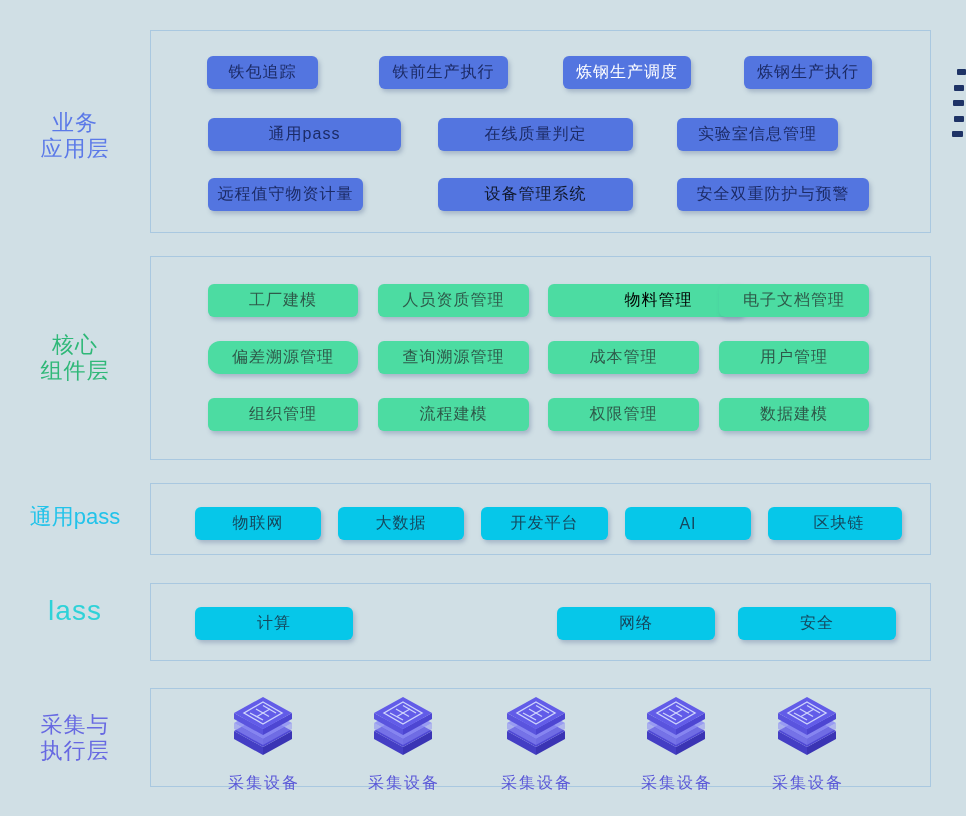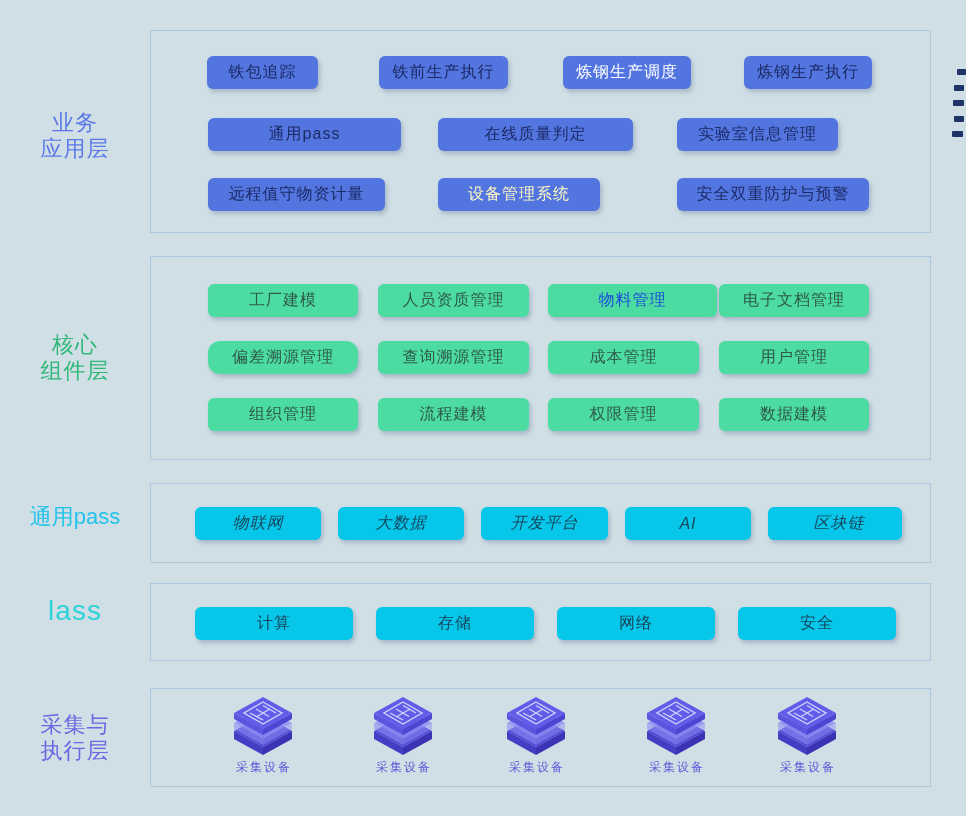--- a/index.html
+++ b/index.html
@@ -74,7 +74,7 @@
       <div class="btn" style="top: 87px; left: 57px; width: 193px; background: rgb(83, 117, 224); color: rgb(28, 43, 102);">通用pass</div>
       <div class="btn" style="top: 87px; left: 287px; width: 195px; background: rgb(83, 117, 224); color: rgb(28, 43, 102);">在线质量判定</div>
       <div class="btn" style="top: 87px; left: 526px; width: 161px; background: rgb(83, 117, 224); color: rgb(28, 43, 102);">实验室信息管理</div>
-      <div class="btn" style="top: 147px; left: 57px; width: 177px; background: rgb(83, 117, 224); color: rgb(28, 43, 102);">远程值守物资计量</div>
+      <div class="btn" style="top: 147px; left: 57px; width: 155px; background: rgb(83, 117, 224); color: rgb(28, 43, 102);">远程值守物资计量</div>
       <div class="btn" style="top: 147px; left: 287px; width: 162px; background: rgb(83, 117, 224); color: #fef9c3;">设备管理系统</div>
       <div class="btn" style="top: 147px; left: 526px; width: 192px; background: rgb(83, 117, 224); color: rgb(28, 43, 102);">安全双重防护与预警</div>
     </div>

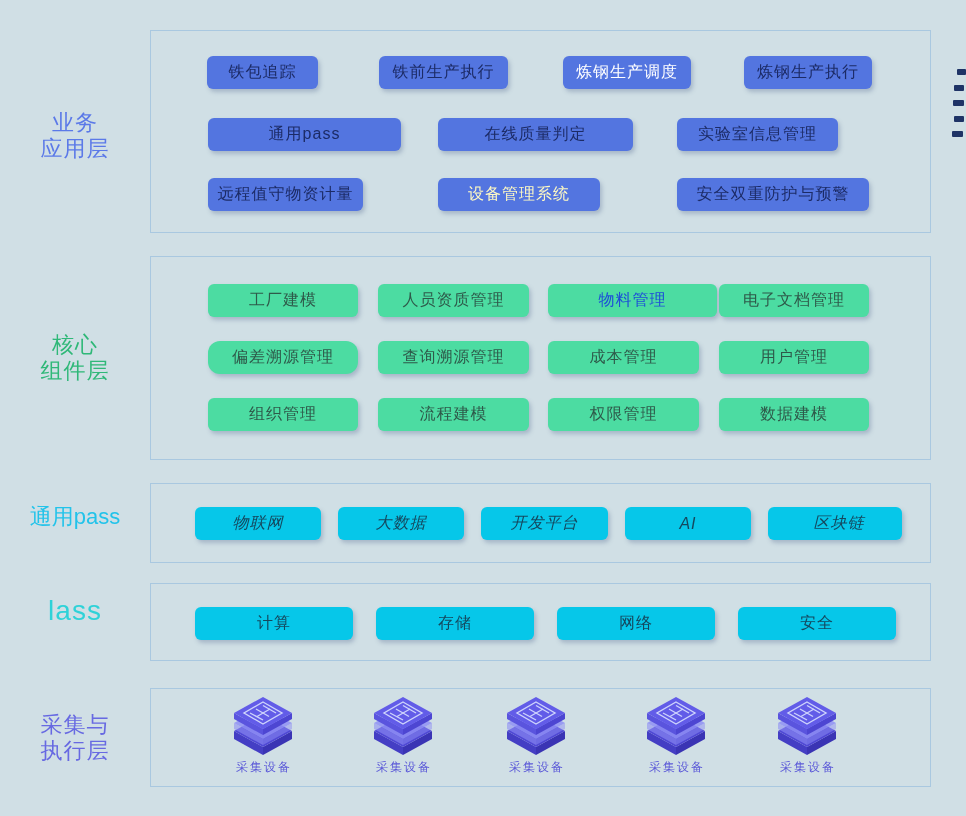--- a/index.html
+++ b/index.html
@@ -75,7 +75,7 @@
       <div class="btn" style="top: 87px; left: 287px; width: 195px; background: rgb(83, 117, 224); color: rgb(28, 43, 102);">在线质量判定</div>
       <div class="btn" style="top: 87px; left: 526px; width: 161px; background: rgb(83, 117, 224); color: rgb(28, 43, 102);">实验室信息管理</div>
       <div class="btn" style="top: 147px; left: 57px; width: 155px; background: rgb(83, 117, 224); color: rgb(28, 43, 102);">远程值守物资计量</div>
-      <div class="btn" style="top: 147px; left: 287px; width: 162px; background: rgb(83, 117, 224); color: #fef9c3;">设备管理系统</div>
+      <div class="btn" style="top: 147px; left: 287px; width: 195px; background: rgb(83, 117, 224); color: #0f172a;">设备管理系统</div>
       <div class="btn" style="top: 147px; left: 526px; width: 192px; background: rgb(83, 117, 224); color: rgb(28, 43, 102);">安全双重防护与预警</div>
     </div>
   <div class="section" id="sec-core">

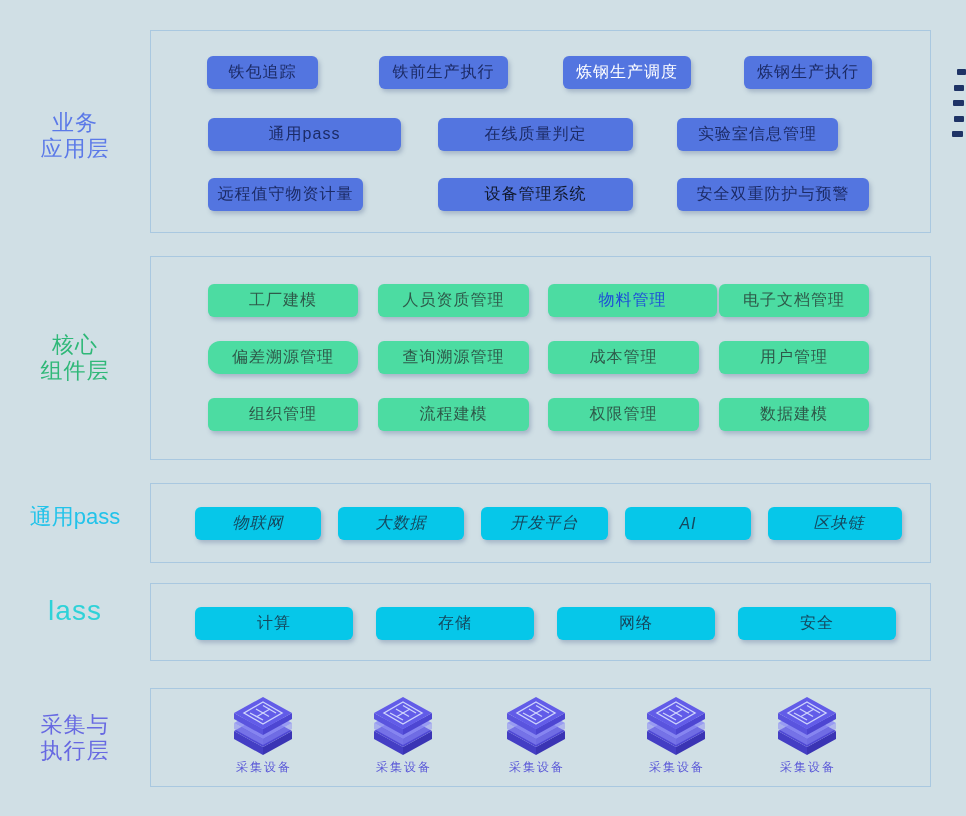--- a/index.html
+++ b/index.html
@@ -81,7 +81,7 @@
   <div class="section" id="sec-core">
       <div class="btn" style="top: 27px; left: 57px; width: 150px; background: rgb(76, 220, 162); color: rgb(46, 90, 74);">工厂建模</div>
       <div class="btn" style="top: 27px; left: 227px; width: 151px; background: rgb(76, 220, 162); color: rgb(46, 90, 74);">人员资质管理</div>
-      <div class="btn" style="top: 27px; left: 397px; width: 169px; background: rgb(76, 220, 162); color: #1d4ed8;">物料管理</div>
+      <div class="btn" style="top: 27px; left: 397px; width: 169px; background: rgb(76, 220, 162); color: #000000; padding-left: 26px;">物料管理</div>
       <div class="btn" style="top: 27px; left: 568px; width: 150px; background: rgb(76, 220, 162); color: rgb(46, 90, 74);">电子文档管理</div>
       <div class="btn" style="top: 84px; left: 57px; width: 150px; background: rgb(76, 220, 162); color: rgb(46, 90, 74); border-radius: 12px;">偏差溯源管理</div>
       <div class="btn" style="top: 84px; left: 227px; width: 151px; background: rgb(76, 220, 162); color: rgb(46, 90, 74);">查询溯源管理</div>

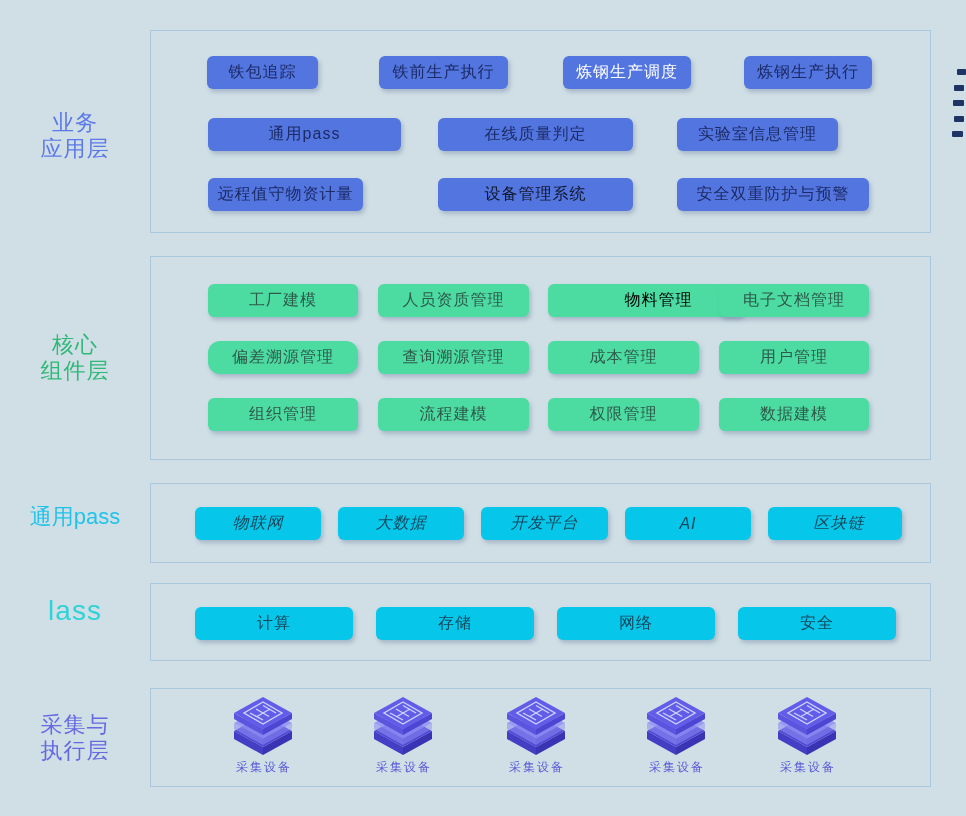--- a/index.html
+++ b/index.html
@@ -15,7 +15,7 @@
   }
   #sec-business{top:30px;height:203px;}
   #sec-core{top:256px;height:204px;}
-  #sec-paas{top:483px;height:80px;font-style:italic;}
+  #sec-paas{top:483px;height:72px;}
   #sec-iaas{top:583px;height:78px;}
   #sec-collect{top:688px;height:99px;}
   .layer-label{

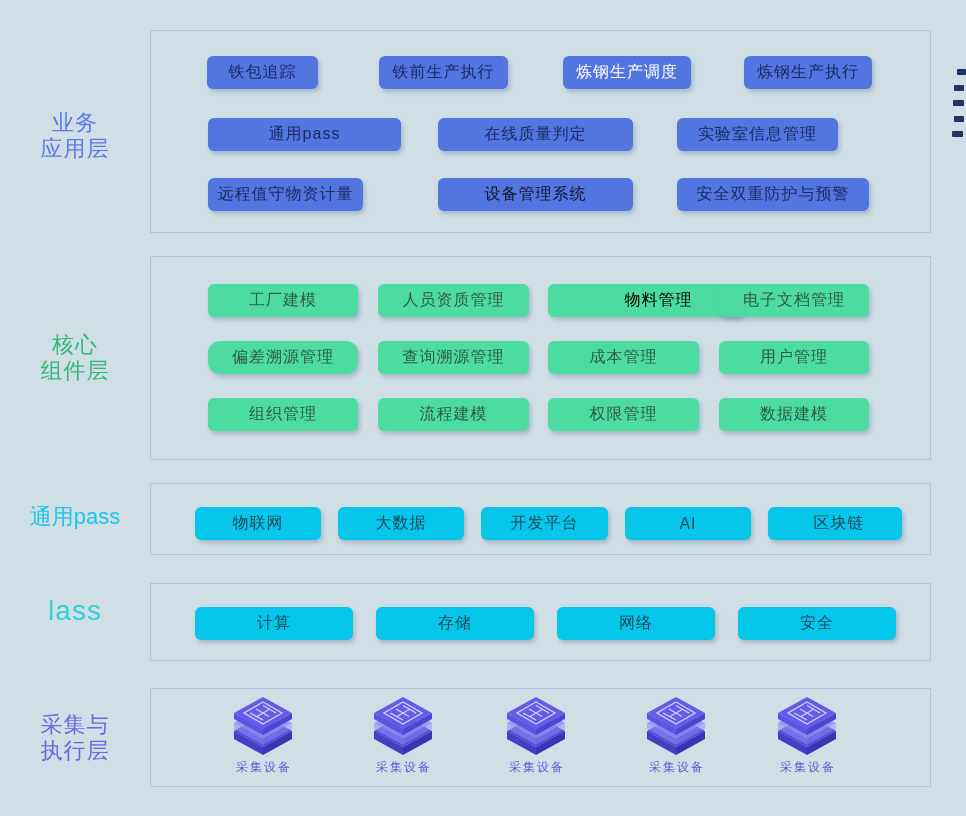--- a/index.html
+++ b/index.html
@@ -101,7 +101,6 @@
     </div>
   <div class="section" id="sec-iaas">
       <div class="btn" style="top: 23px; left: 44px; width: 158px; background: rgb(6, 199, 233); color: rgb(21, 72, 94);">计算</div>
-      <div class="btn" style="top: 23px; left: 225px; width: 158px; background: rgb(6, 199, 233); color: rgb(21, 72, 94);">存储</div>
       <div class="btn" style="top: 23px; left: 406px; width: 158px; background: rgb(6, 199, 233); color: rgb(21, 72, 94);">网络</div>
       <div class="btn" style="top: 23px; left: 587px; width: 158px; background: rgb(6, 199, 233); color: rgb(21, 72, 94);">安全</div>
     </div>

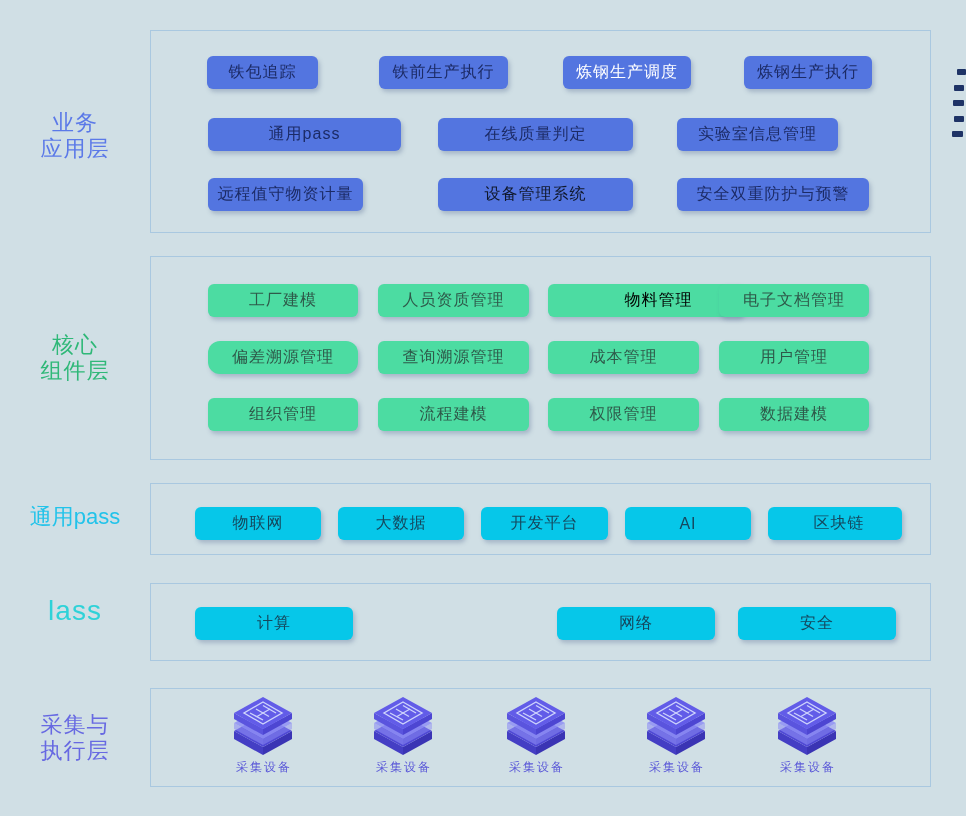--- a/index.html
+++ b/index.html
@@ -38,7 +38,7 @@
     position:absolute;top:6px;transform:translateX(-50%);
     display:flex;flex-direction:column;align-items:center;width:120px;
   }
-  .device-label{font-size:12px;letter-spacing:2px;margin-top:2px;}
+  .device-label{font-size:16px;letter-spacing:2px;margin-top:16px;}
   .edge-dash{position:absolute;height:6px;border-radius:1px;}
   svg{display:block;}
 </style>

